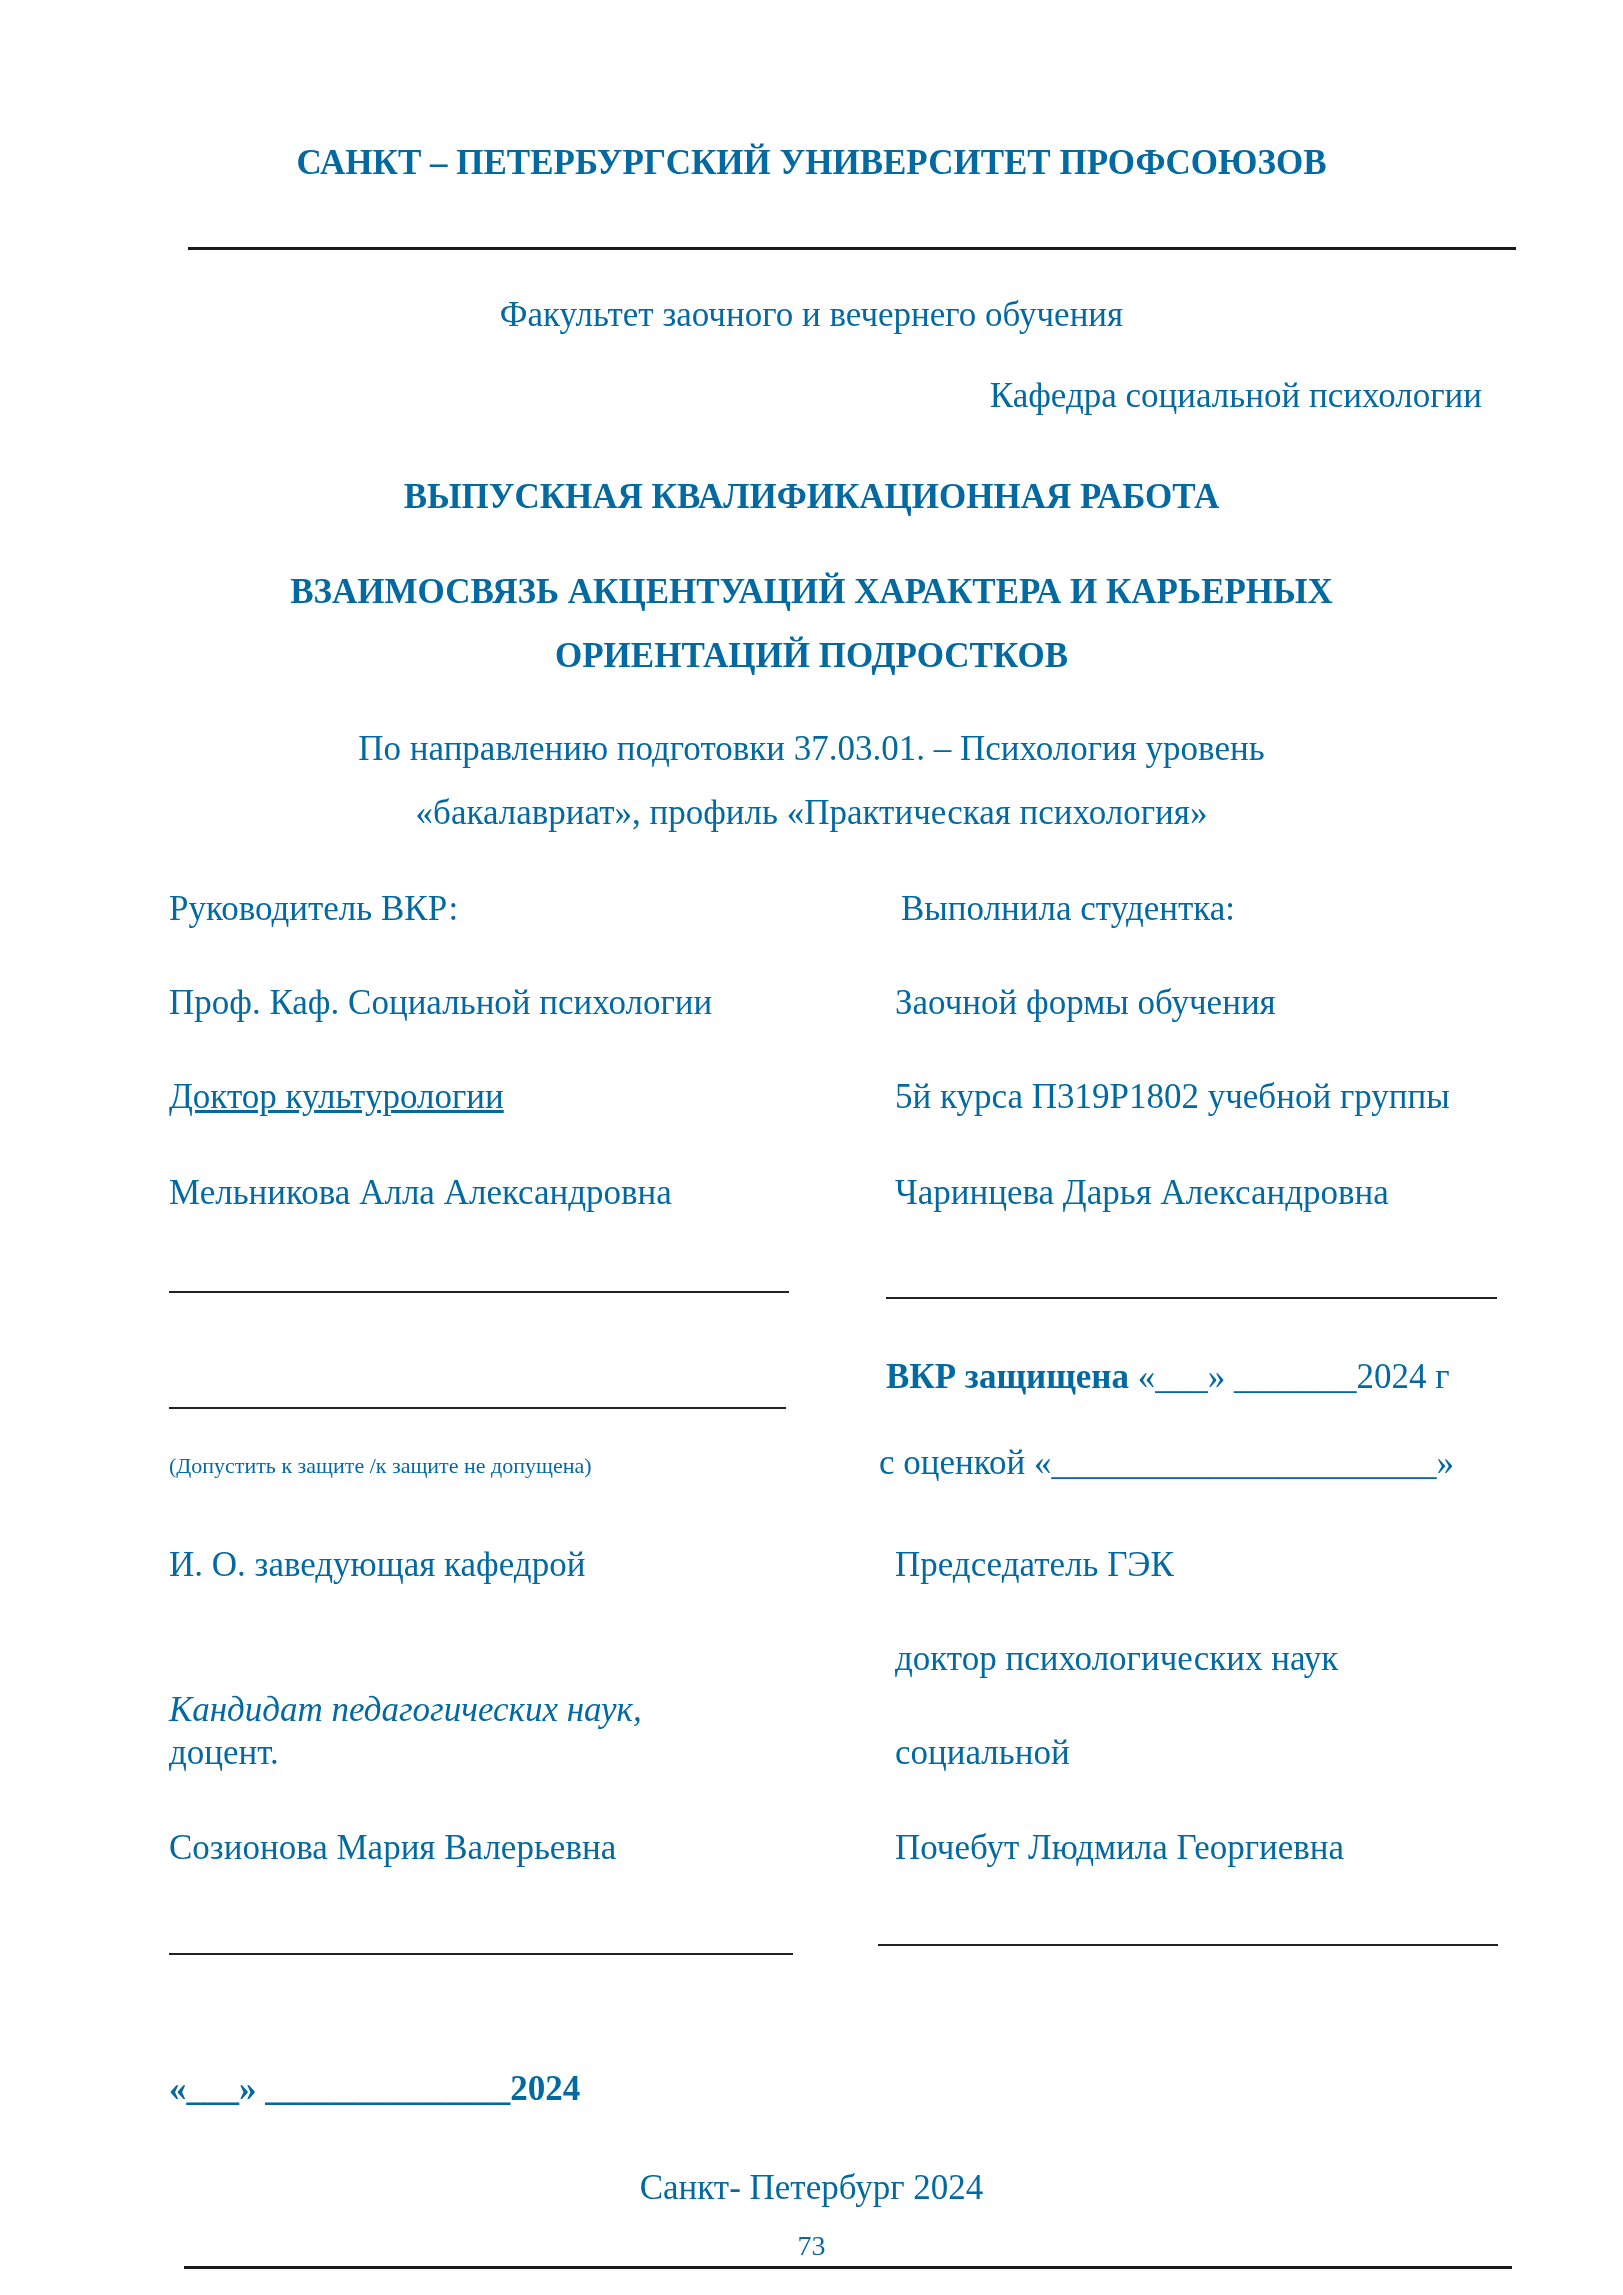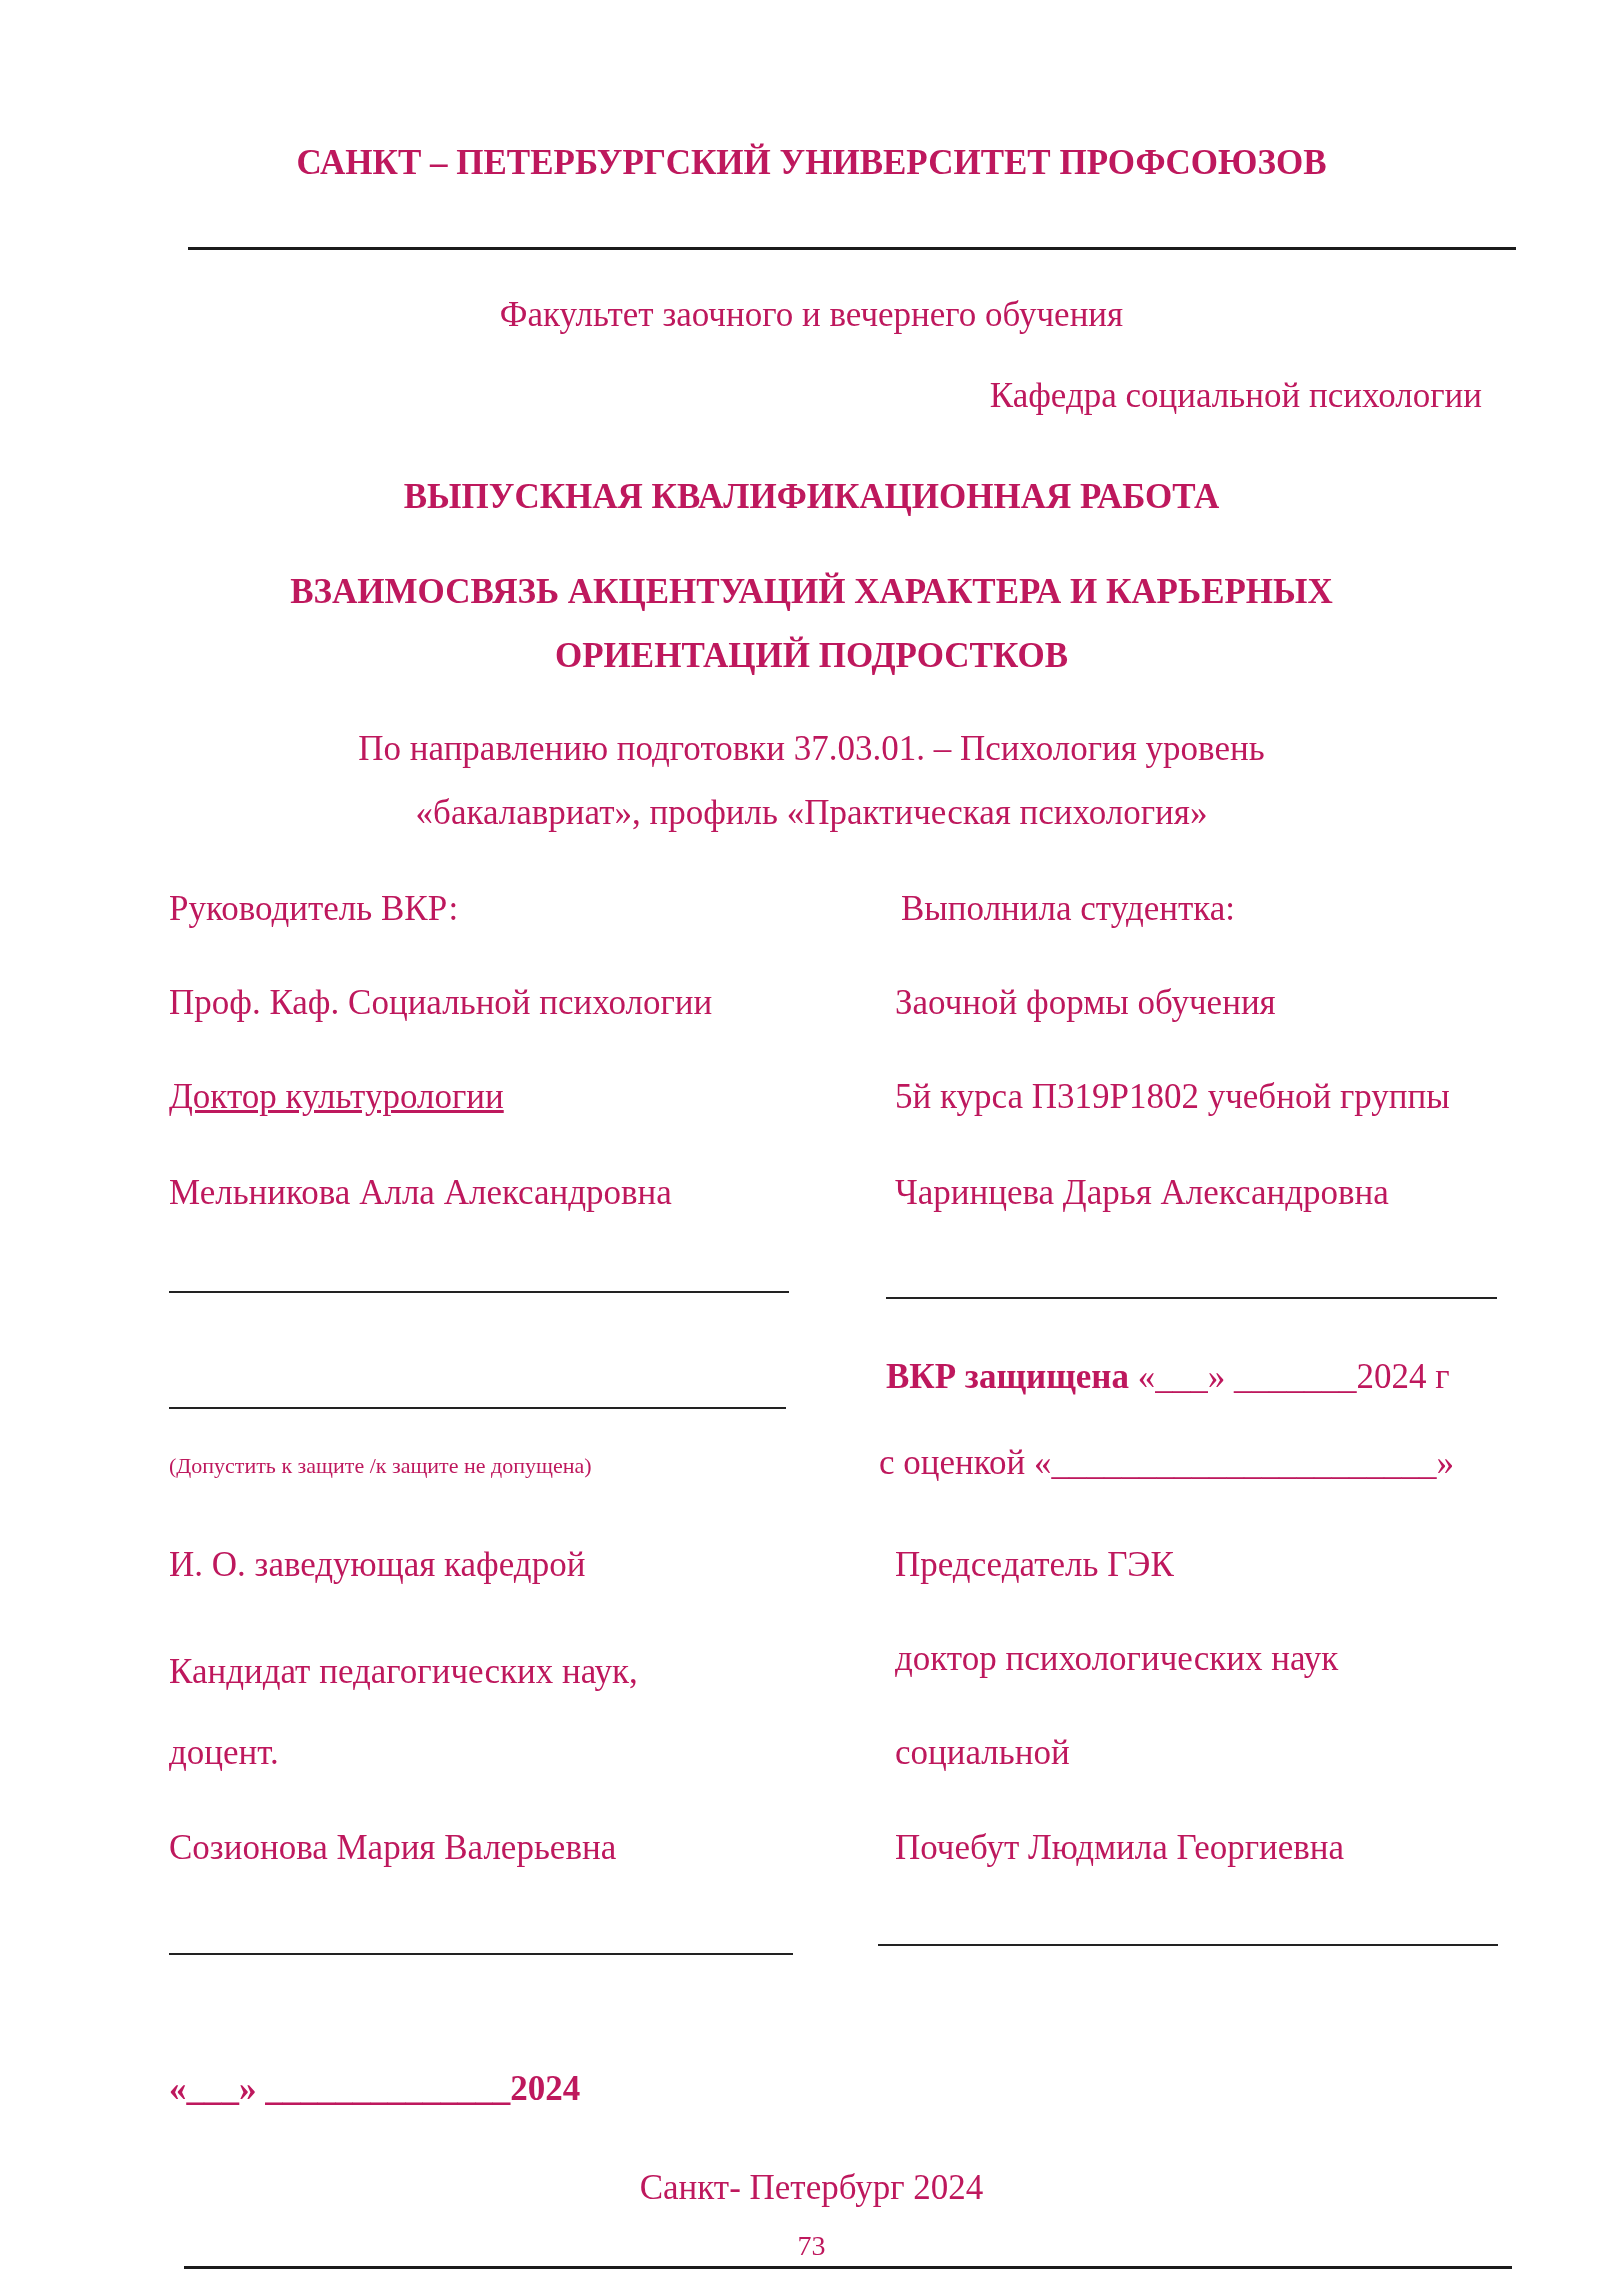--- a/index.html
+++ b/index.html
@@ -13,7 +13,7 @@
     height: 2295px;
     background: #ffffff;
     font-family: "Liberation Serif", "DejaVu Serif", serif;
-    color: #be185d;
+    color: #0369a1;
     overflow: hidden;
   }
   .abs { position: absolute; white-space: nowrap; }

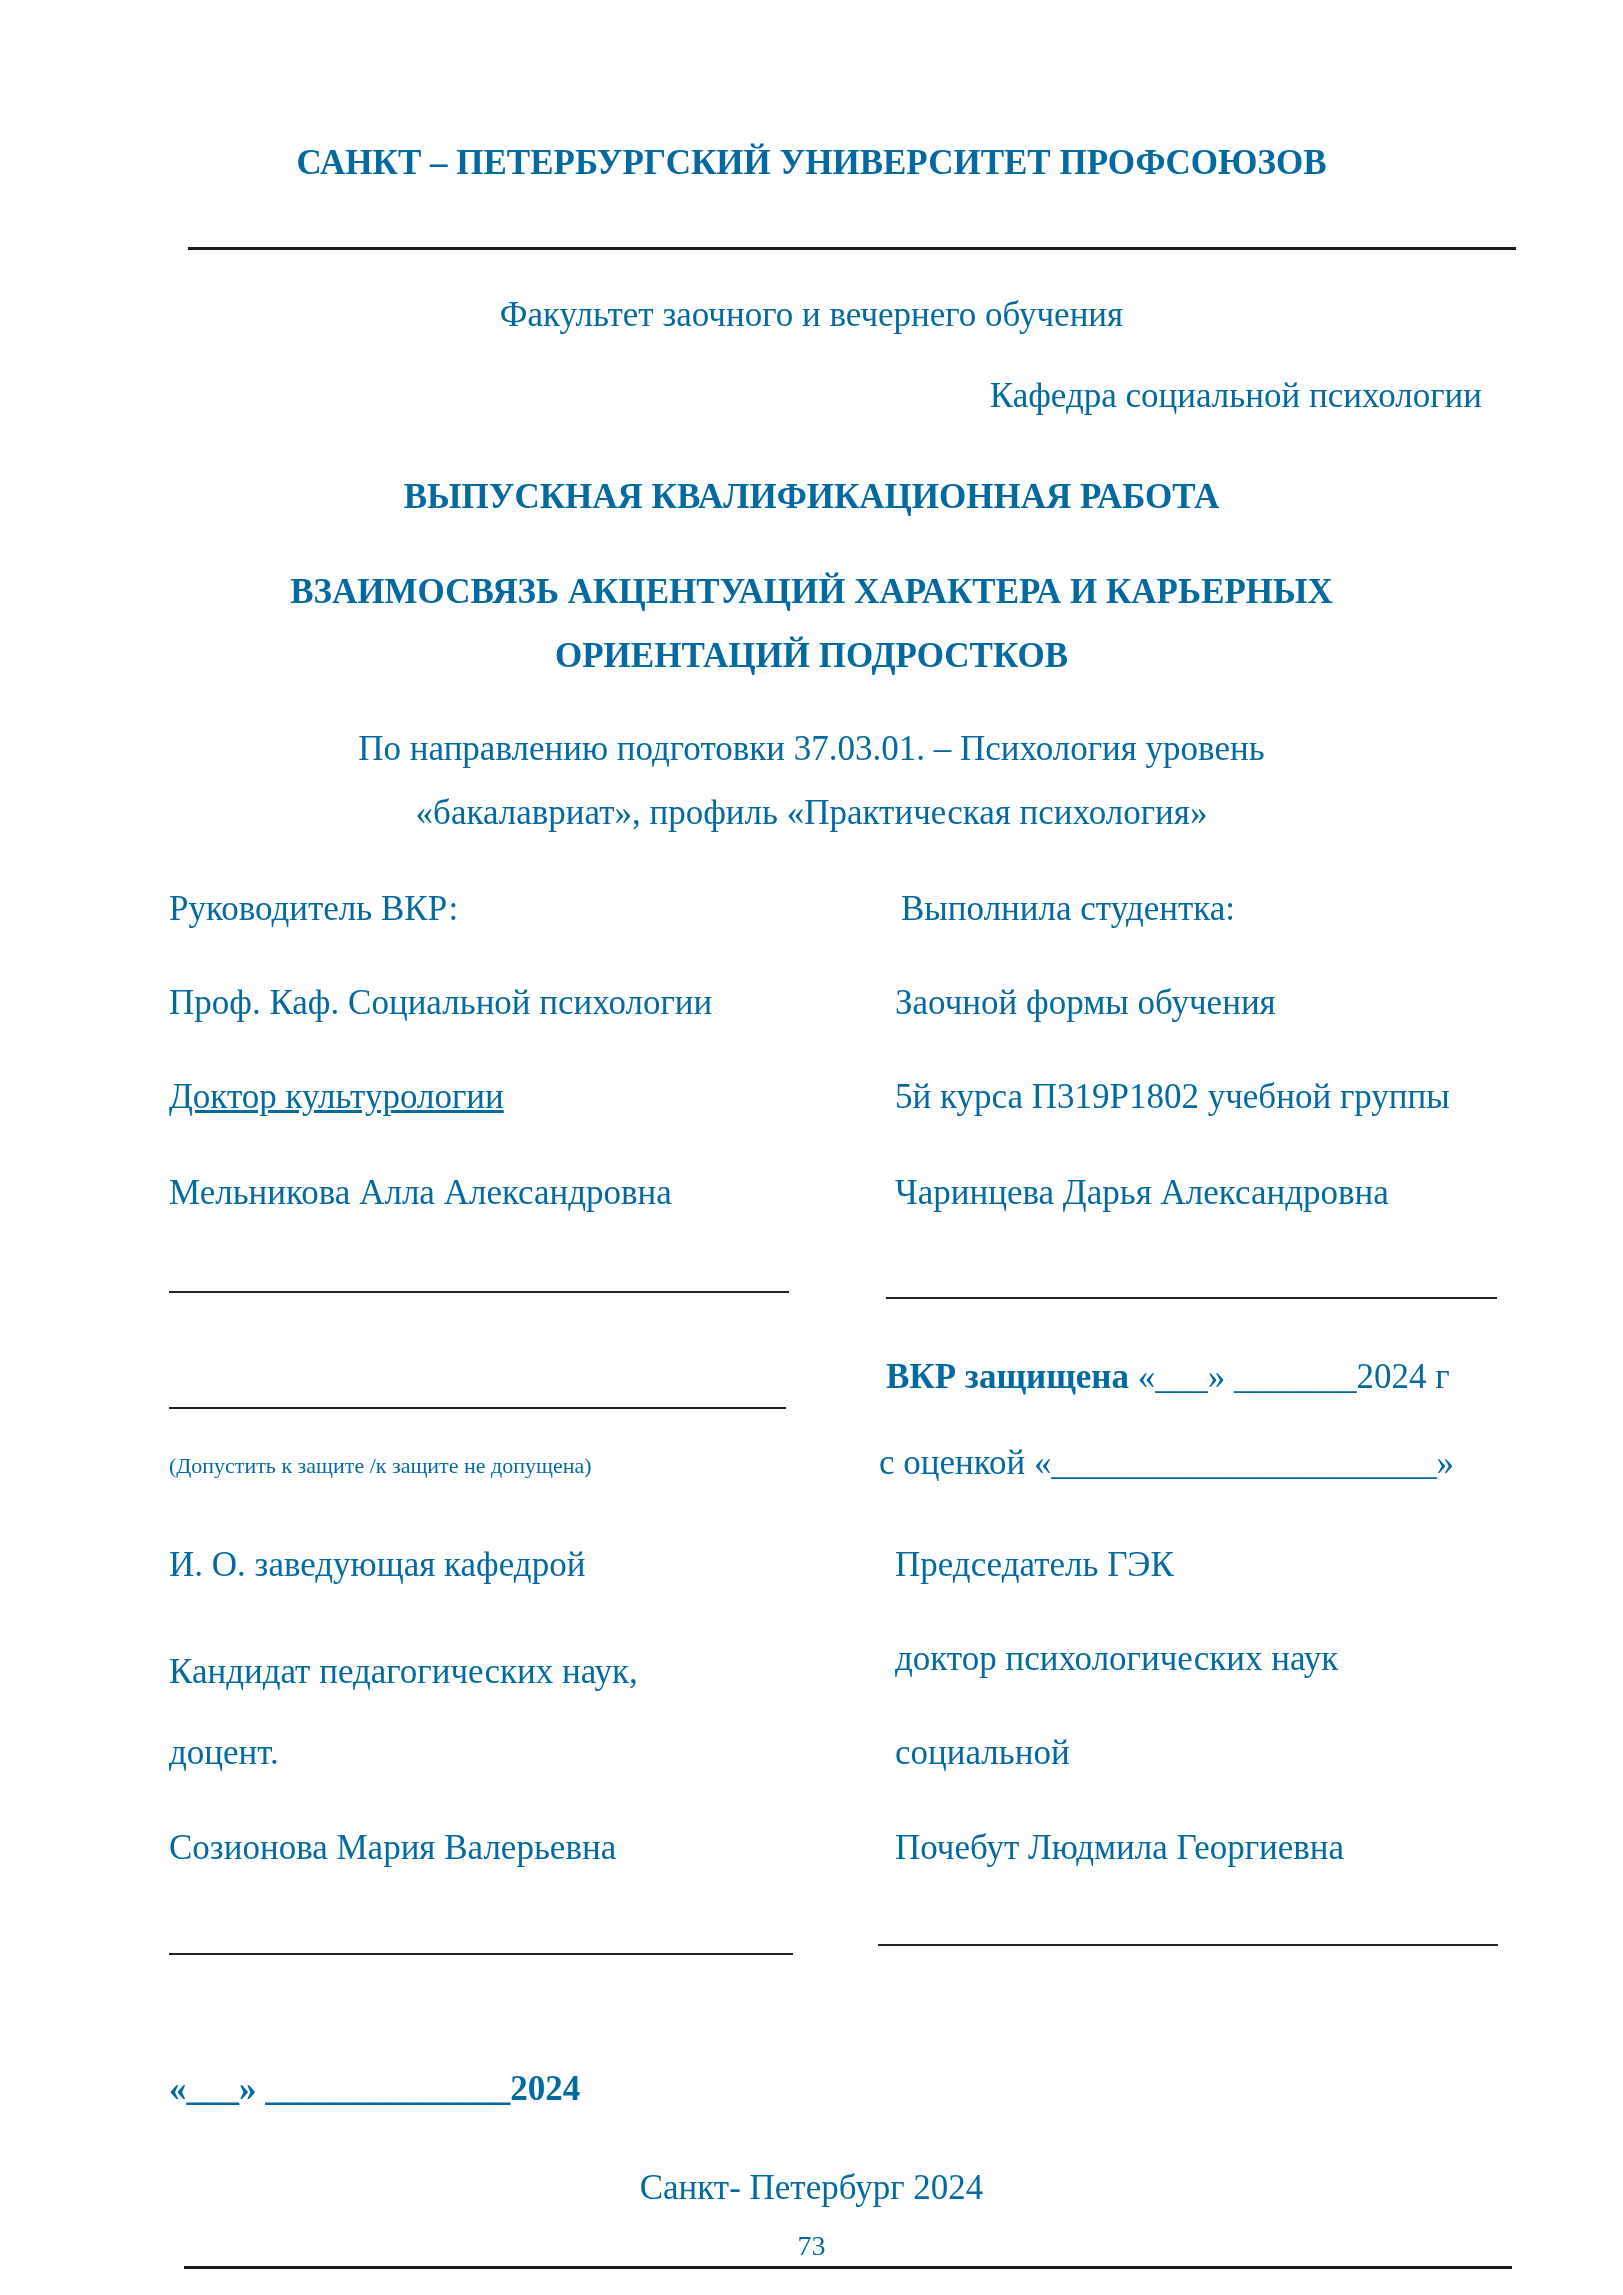--- a/index.html
+++ b/index.html
@@ -67,7 +67,7 @@
   <div class="abs t" style="top:1545px; left:169px;">И. О. заведующая кафедрой</div>
   <div class="abs t" style="top:1545px; left:895px;">Председатель ГЭК</div>
 
-  <div class="abs t" style="top:1652px; left:169px;">Кандидат педагогических наук,</div>
+  <div class="abs t" style="top:1690px; left:169px;font-style:italic;">Кандидат педагогических наук,</div>
   <div class="abs t" style="top:1639px; left:895px;">доктор психологических наук</div>
 
   <div class="abs t" style="top:1733px; left:169px;">доцент.</div>

